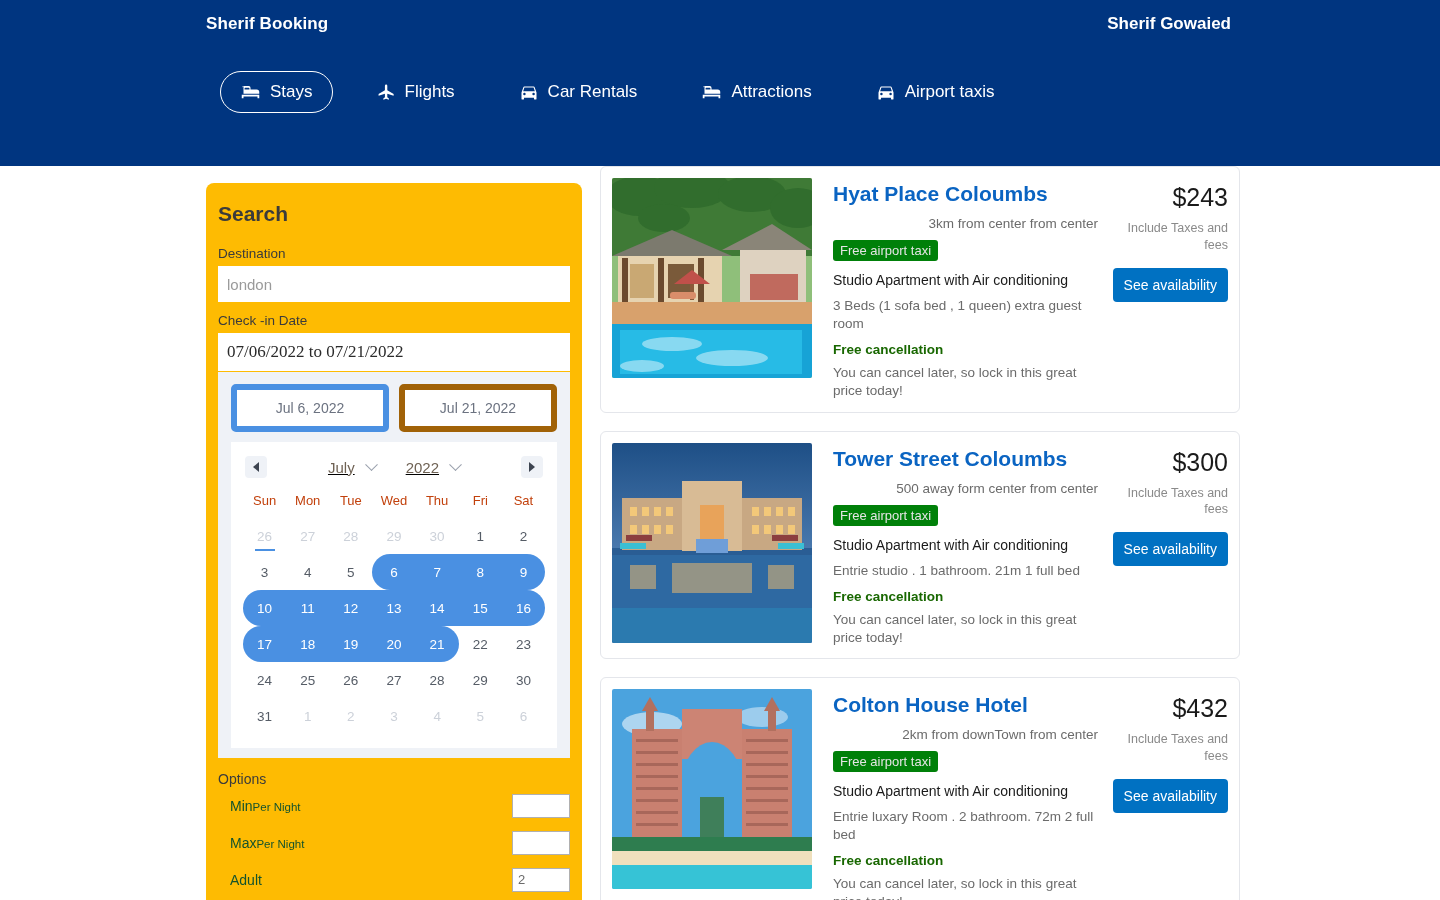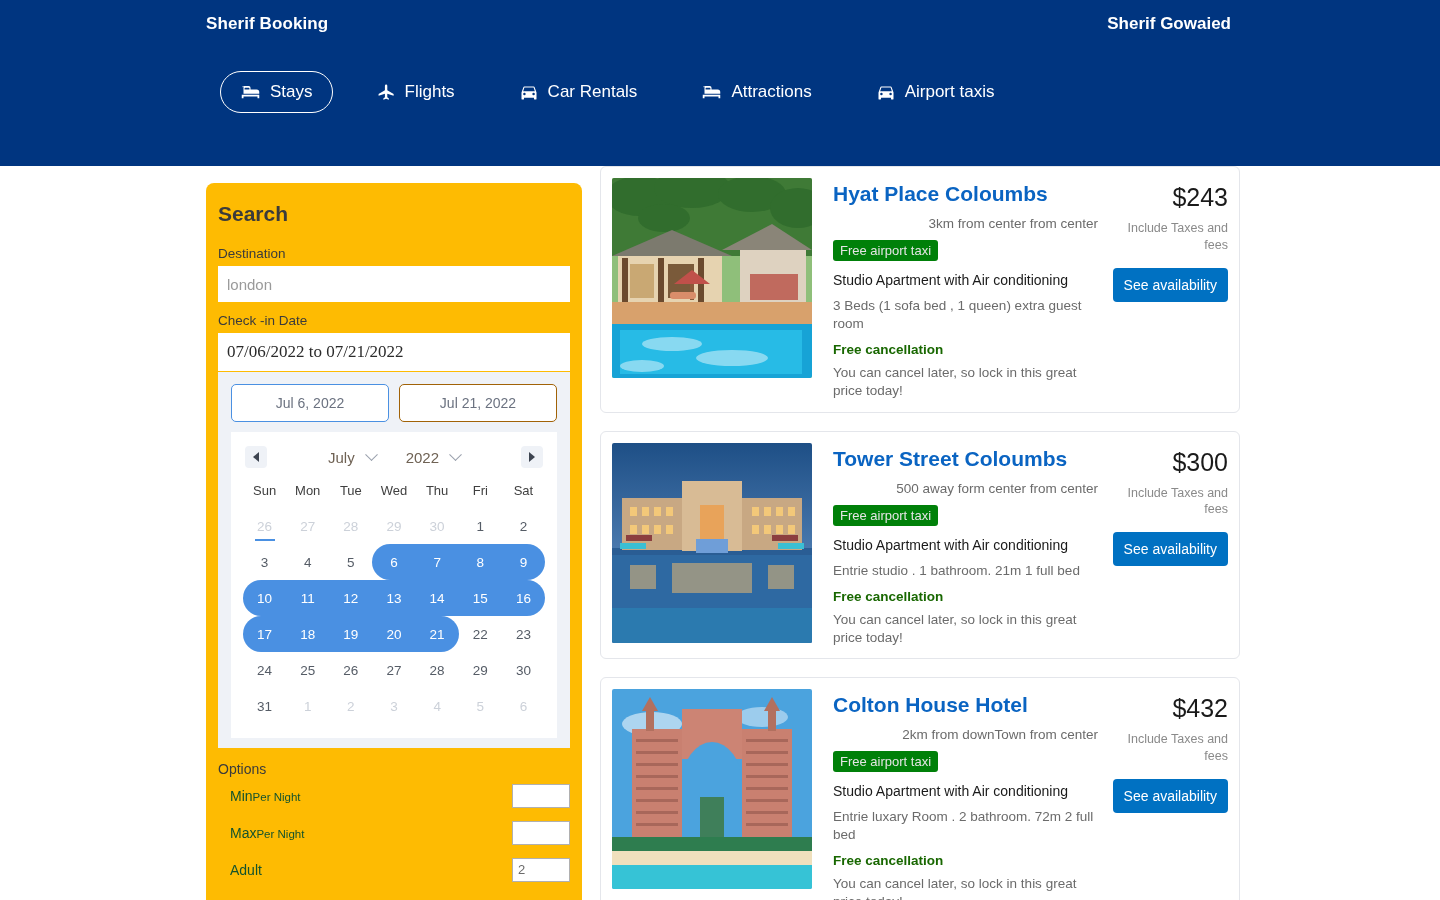--- a/index.html
+++ b/index.html
@@ -92,8 +92,8 @@
   }
   .dp-range-tabs { display: flex; gap: 10px; }
   .dp-tab {
-    flex: 1; height: 38px;
-    background: #ffffff; border: 1px solid #a16207;
+    flex: 1; height: 48px;
+    background: #ffffff; border: 6px solid #a16207;
     border-radius: 5px;
     display: flex; align-items: center; justify-content: center;
     font-size: 14px; color: #6b7280;

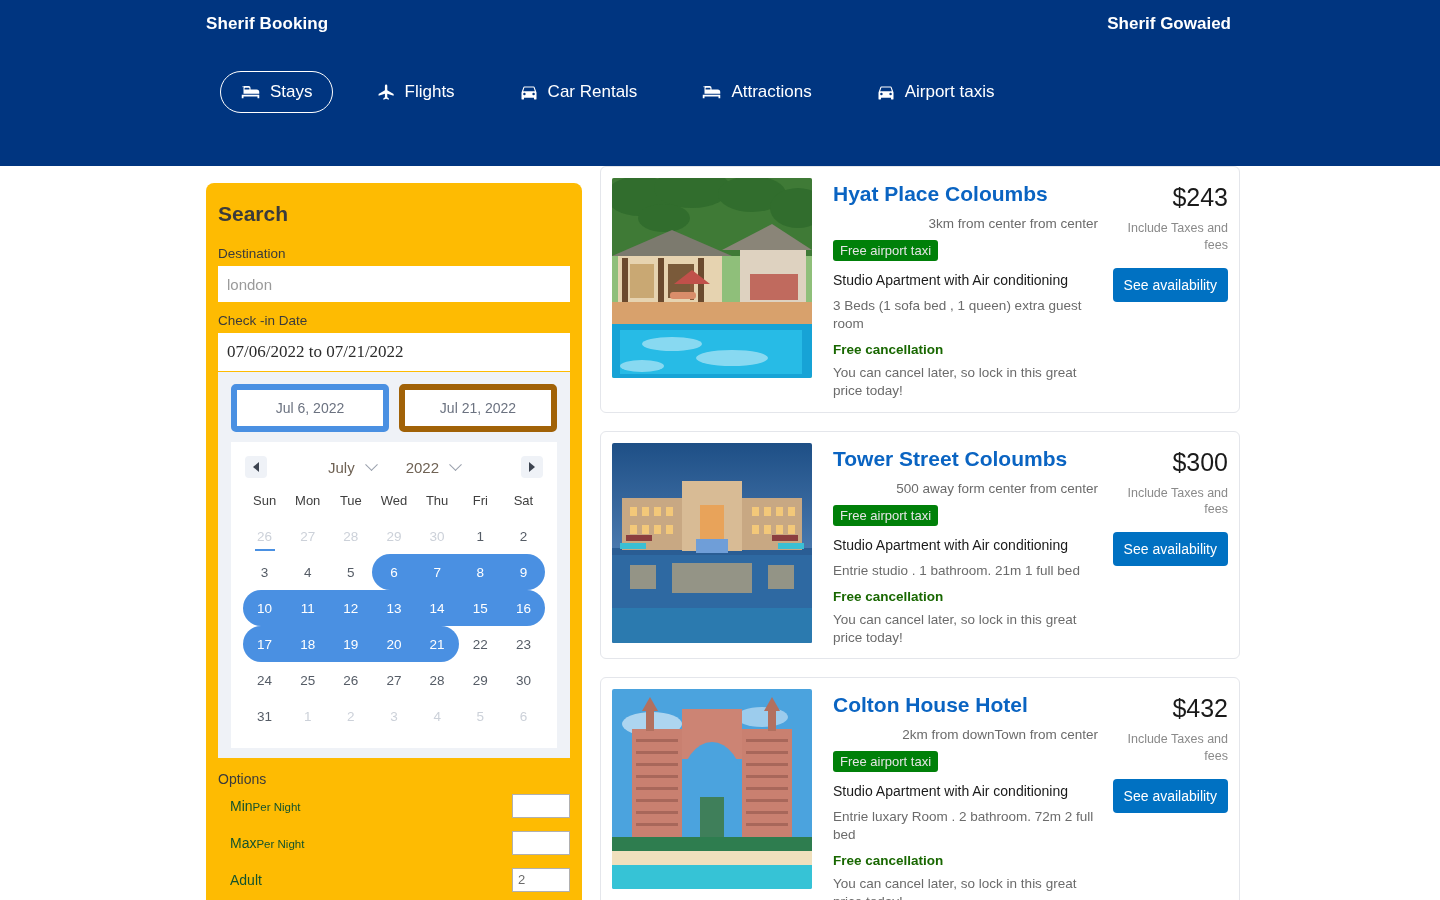--- a/index.html
+++ b/index.html
@@ -118,7 +118,7 @@
   }
   .dp-arrow.prev i { border-right: 6px solid #3d4450; }
   .dp-arrow.next i { border-left: 6px solid #3d4450; }
-  .dp-selects { display: flex; align-items: center; gap: 30px; }
+  .dp-selects { display: flex; align-items: center; gap: 30px; text-decoration: underline; }
   .dp-select {
     display: flex; align-items: center; gap: 12px;
     font-size: 15px; color: #6f6254; cursor: pointer;

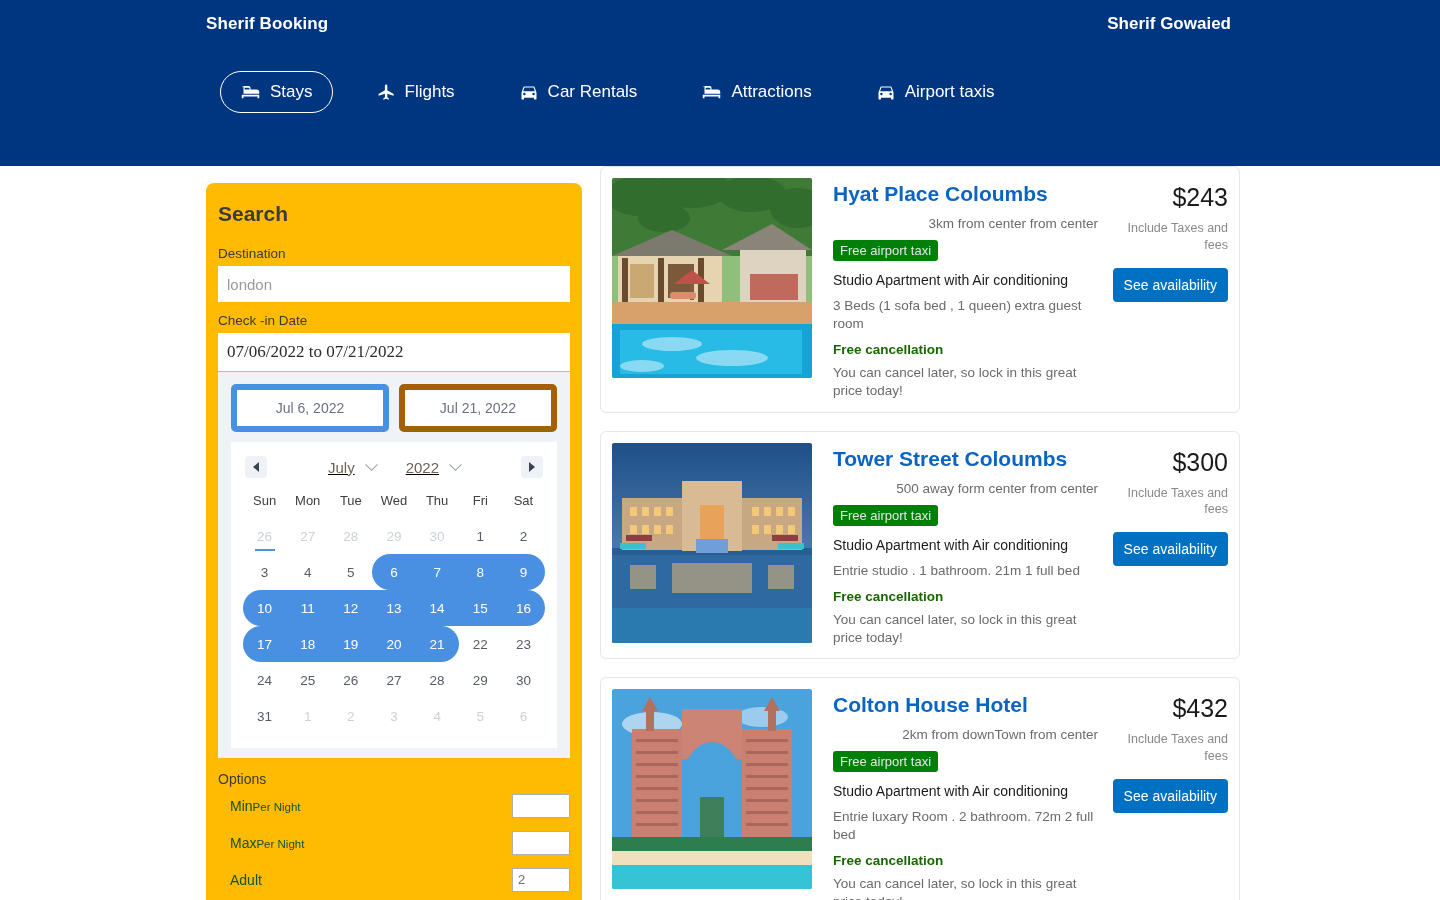--- a/index.html
+++ b/index.html
@@ -132,7 +132,7 @@
     display: grid; grid-template-columns: repeat(7, 1fr);
   }
   .dp-weekdays div {
-    text-align: center; font-size: 13px; color: #404040;
+    text-align: center; font-size: 13px; color: #c2410c;
     padding: 3px 0 10px 0;
   }
   .dp-week { height: 36px; }

